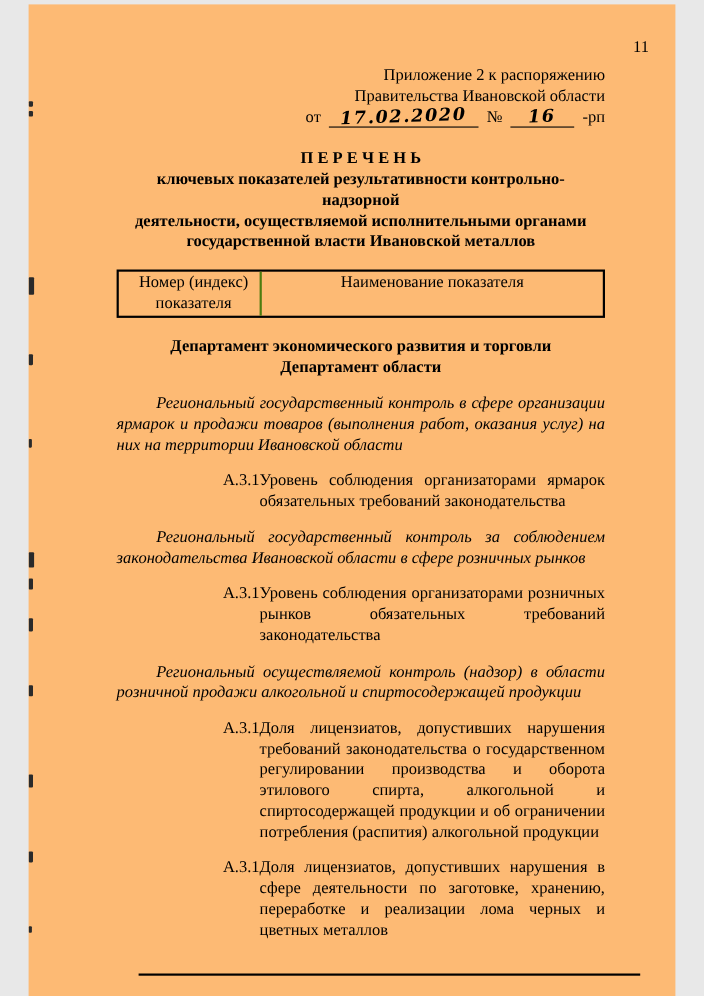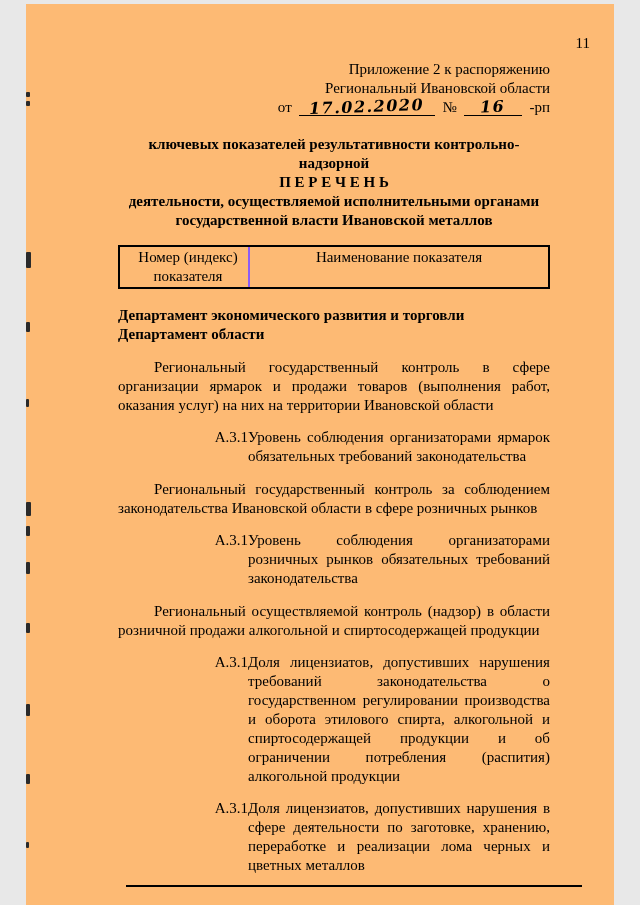--- a/index.html
+++ b/index.html
@@ -24,7 +24,7 @@
   }
   .content {
     position: absolute;
-    left: 92px;
+    left: 80px;
     right: 64px;
     top: 0;
   }

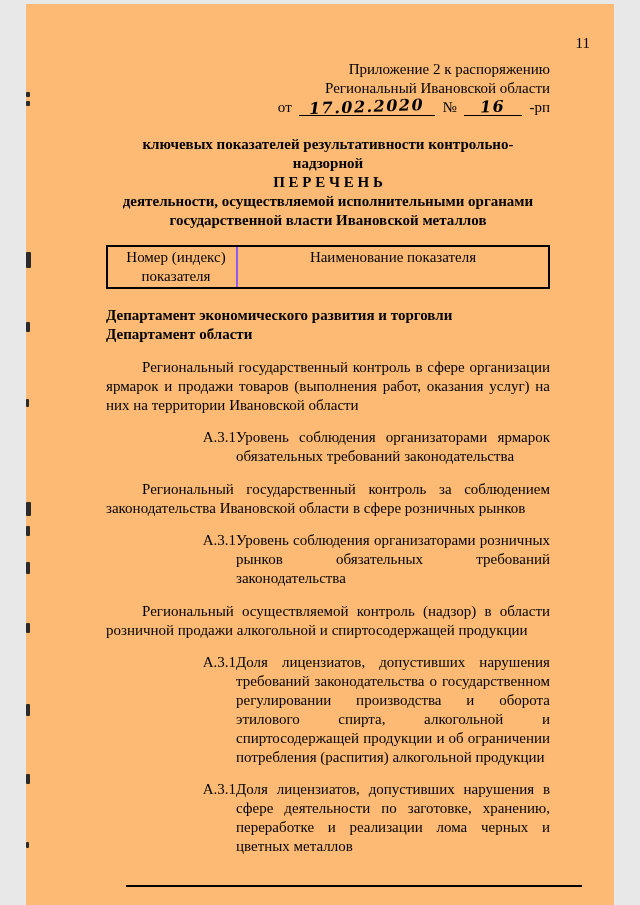--- a/index.html
+++ b/index.html
@@ -137,7 +137,7 @@
 
     <div class="appendix">
       <div class="line">Приложение 2 к распоряжению</div>
-      <div class="line">Региональный Ивановской области</div>
+      <div class="line">Правительства Ивановской области</div>
       <div class="line">
         <span>от</span>
         <span class="blank"><span class="handwritten">17.02.2020</span></span>

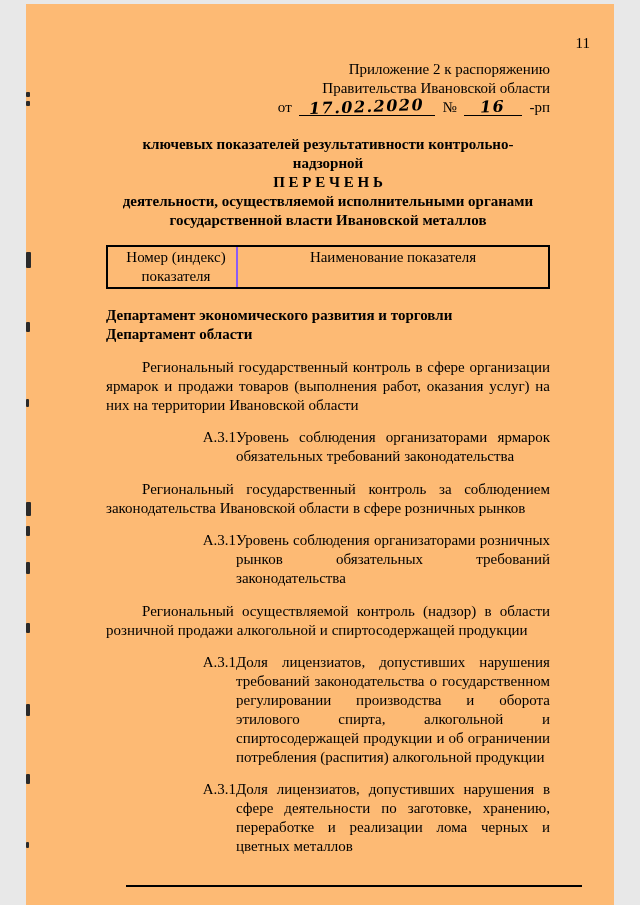--- a/index.html
+++ b/index.html
@@ -148,8 +148,8 @@
     </div>
 
     <div class="title">
+      <div class="t-line">П Е Р Е Ч Е Н Ь</div>
       <div class="t-line">ключевых показателей результативности  контрольно-надзорной</div>
-      <div class="t-line">П Е Р Е Ч Е Н Ь</div>
       <div class="t-line">деятельности, осуществляемой исполнительными органами</div>
       <div class="t-line">государственной власти Ивановской металлов</div>
     </div>

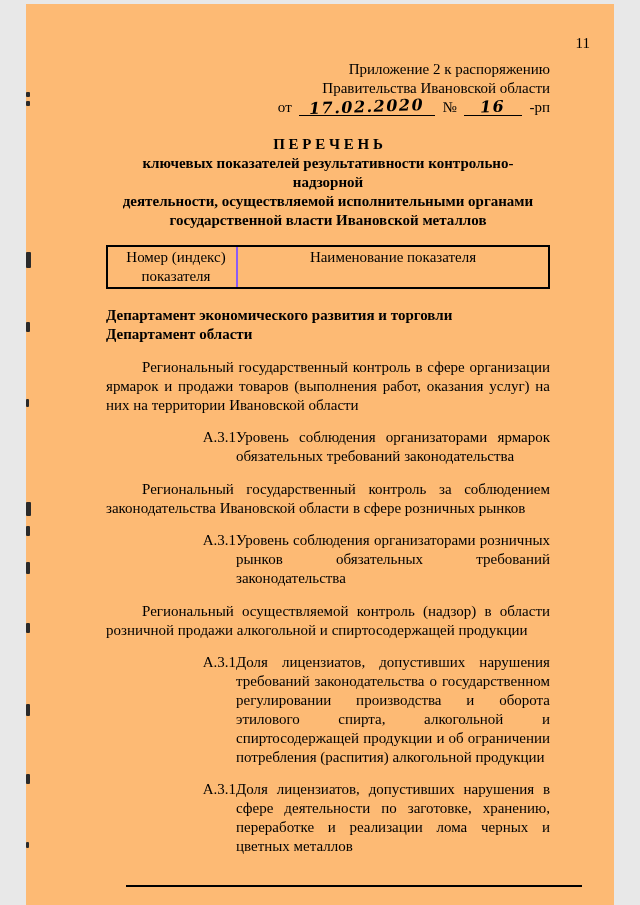--- a/index.html
+++ b/index.html
@@ -66,7 +66,7 @@
   }
   .table-header .cell.c1 {
     width: 130px;
-    border-right: 2px solid #8b5cf6;
+    border-right: 2px solid #4d7c0f;
     flex: none;
     padding-left: 12px;
   }

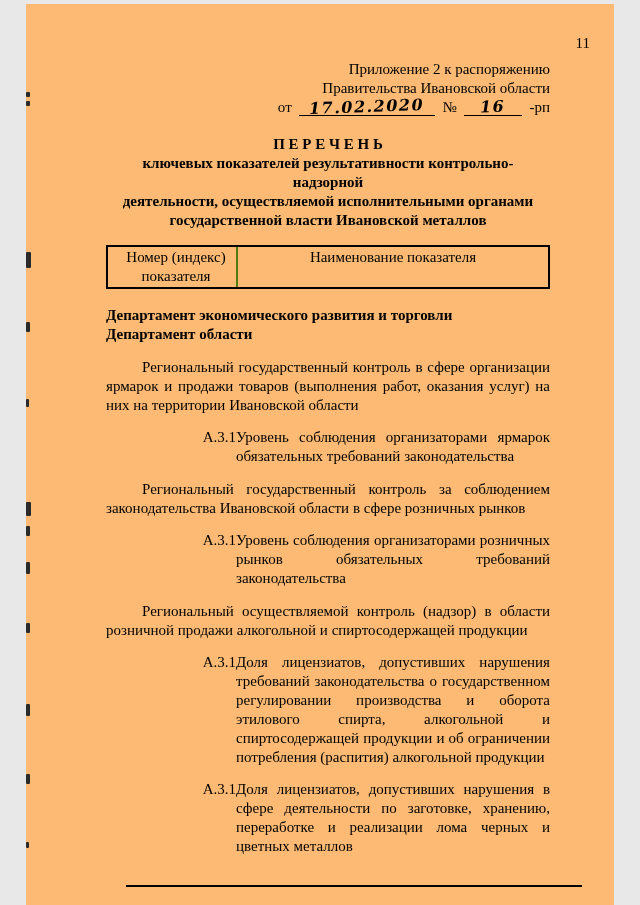--- a/index.html
+++ b/index.html
@@ -78,7 +78,7 @@
   }
   .dept {
     margin-top: 17px;
-    text-align: left;
+    text-align: center;
     font-weight: bold;
   }
   .intro {

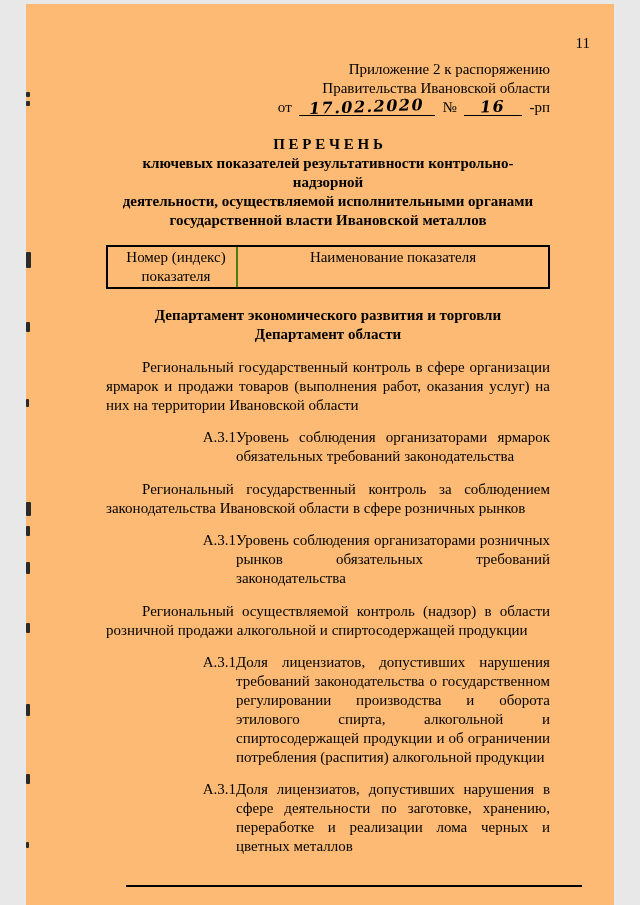--- a/index.html
+++ b/index.html
@@ -85,6 +85,7 @@
     margin-top: 14px;
     text-align: justify;
     text-indent: 36px;
+    font-style: italic;
   }
   .row {
     margin-top: 13px;

